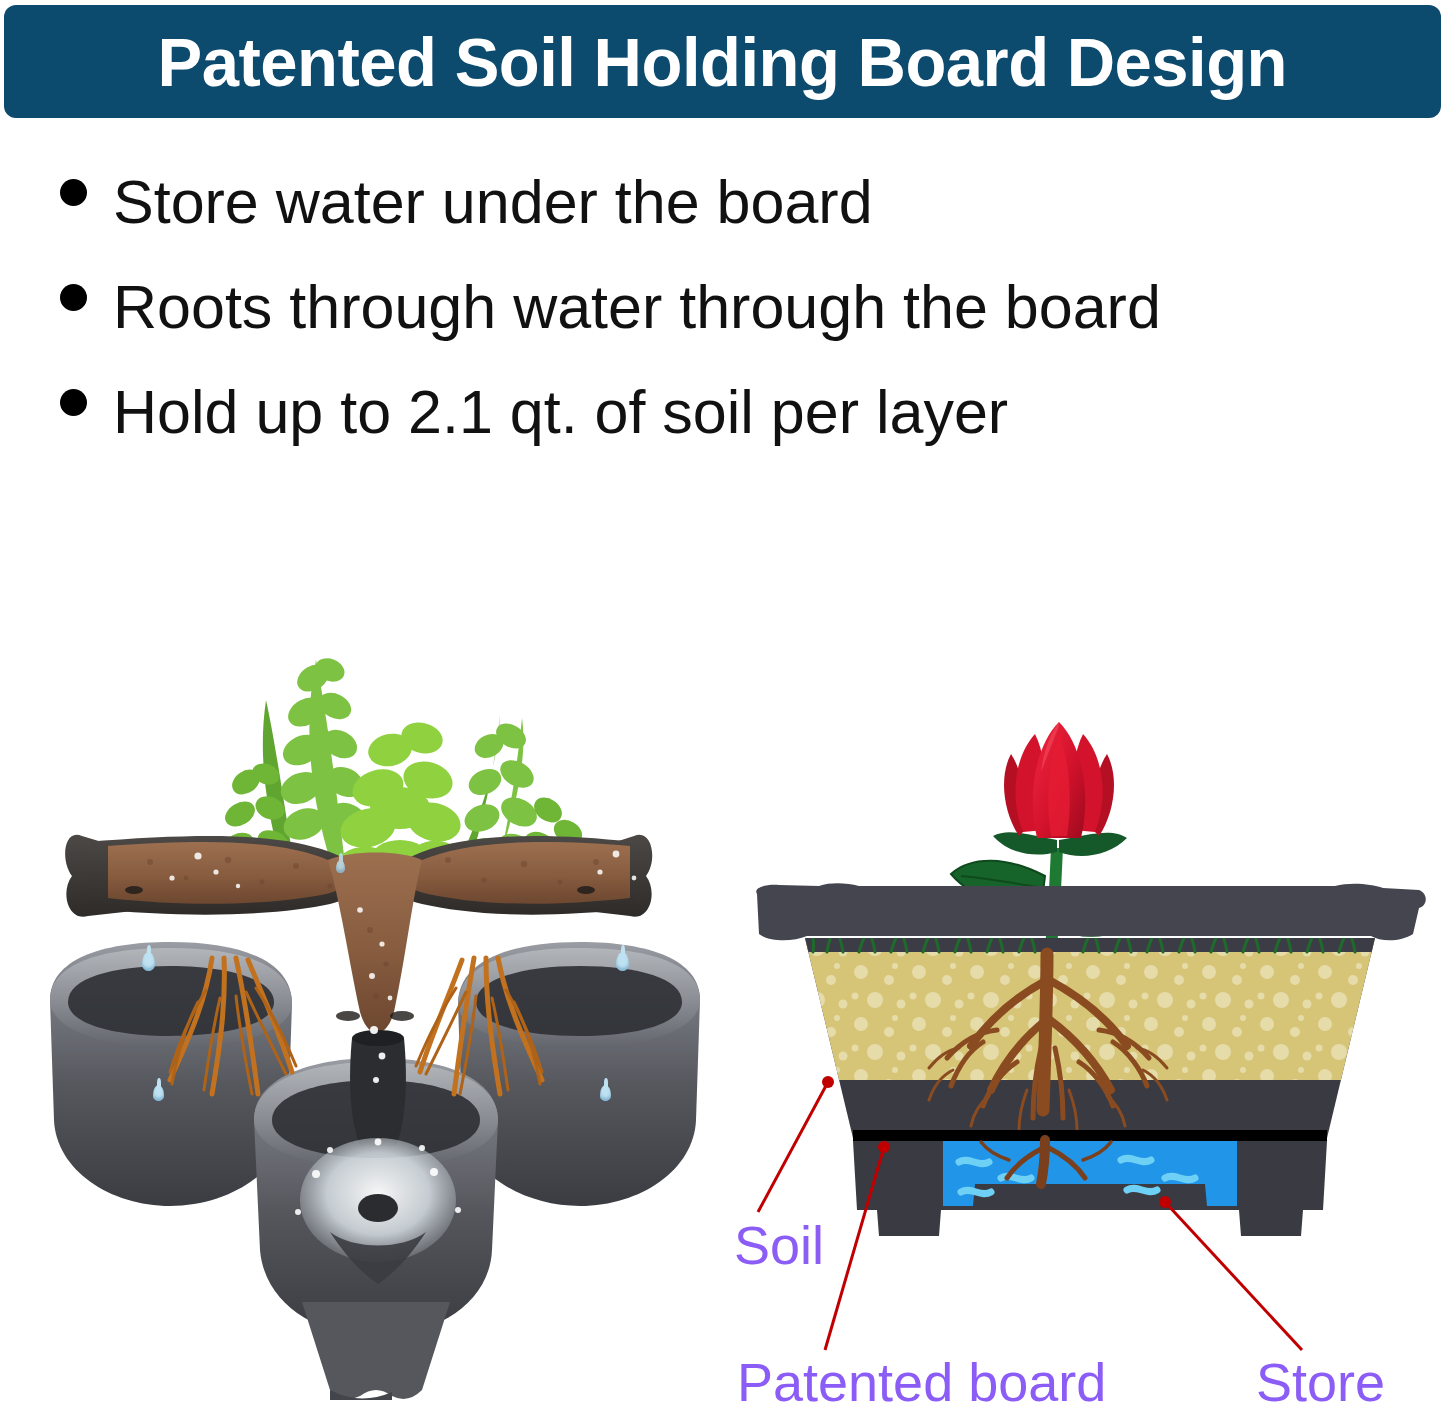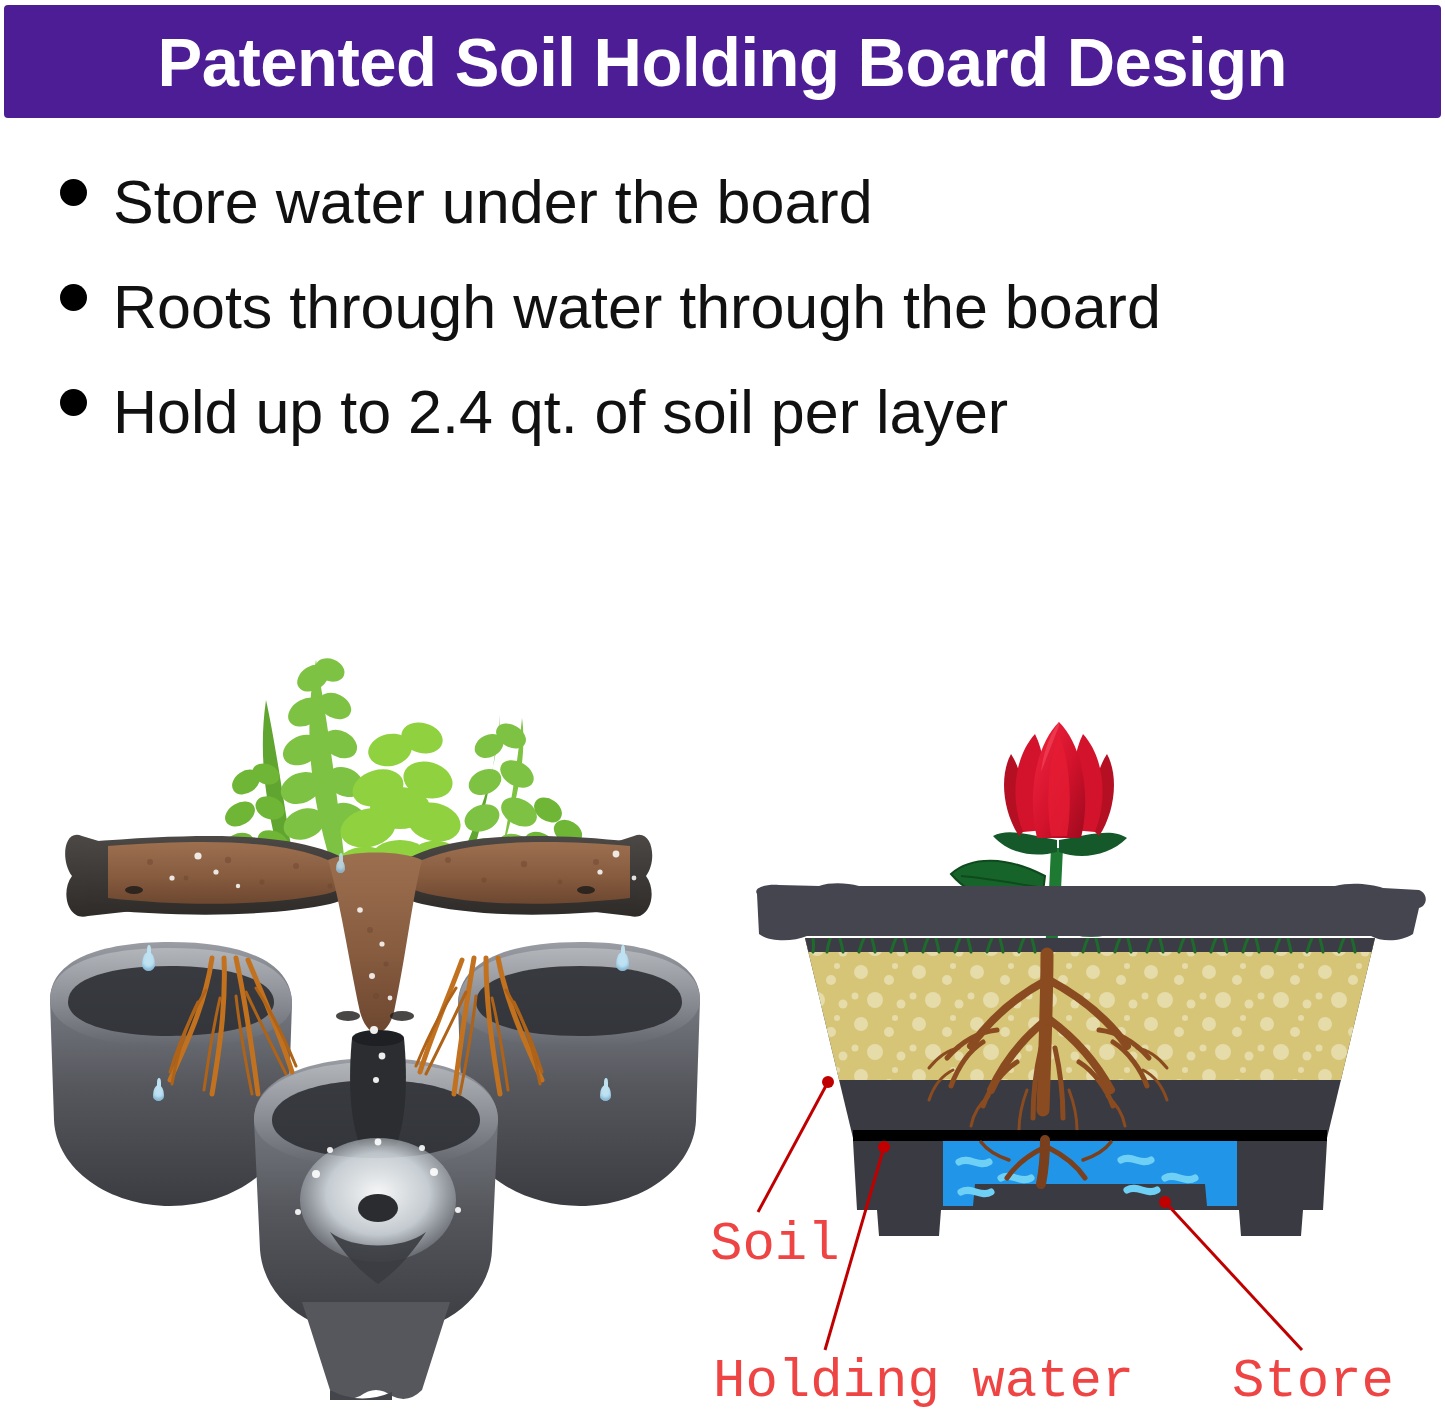--- a/index.html
+++ b/index.html
@@ -23,8 +23,8 @@
     top: 5px;
     width: 1437px;
     height: 113px;
-    background: #4c1d95;
-    border-radius: 4px;
+    background: #0c4a6e;
+    border-radius: 12px;
     display: flex;
     align-items: center;
     justify-content: center;

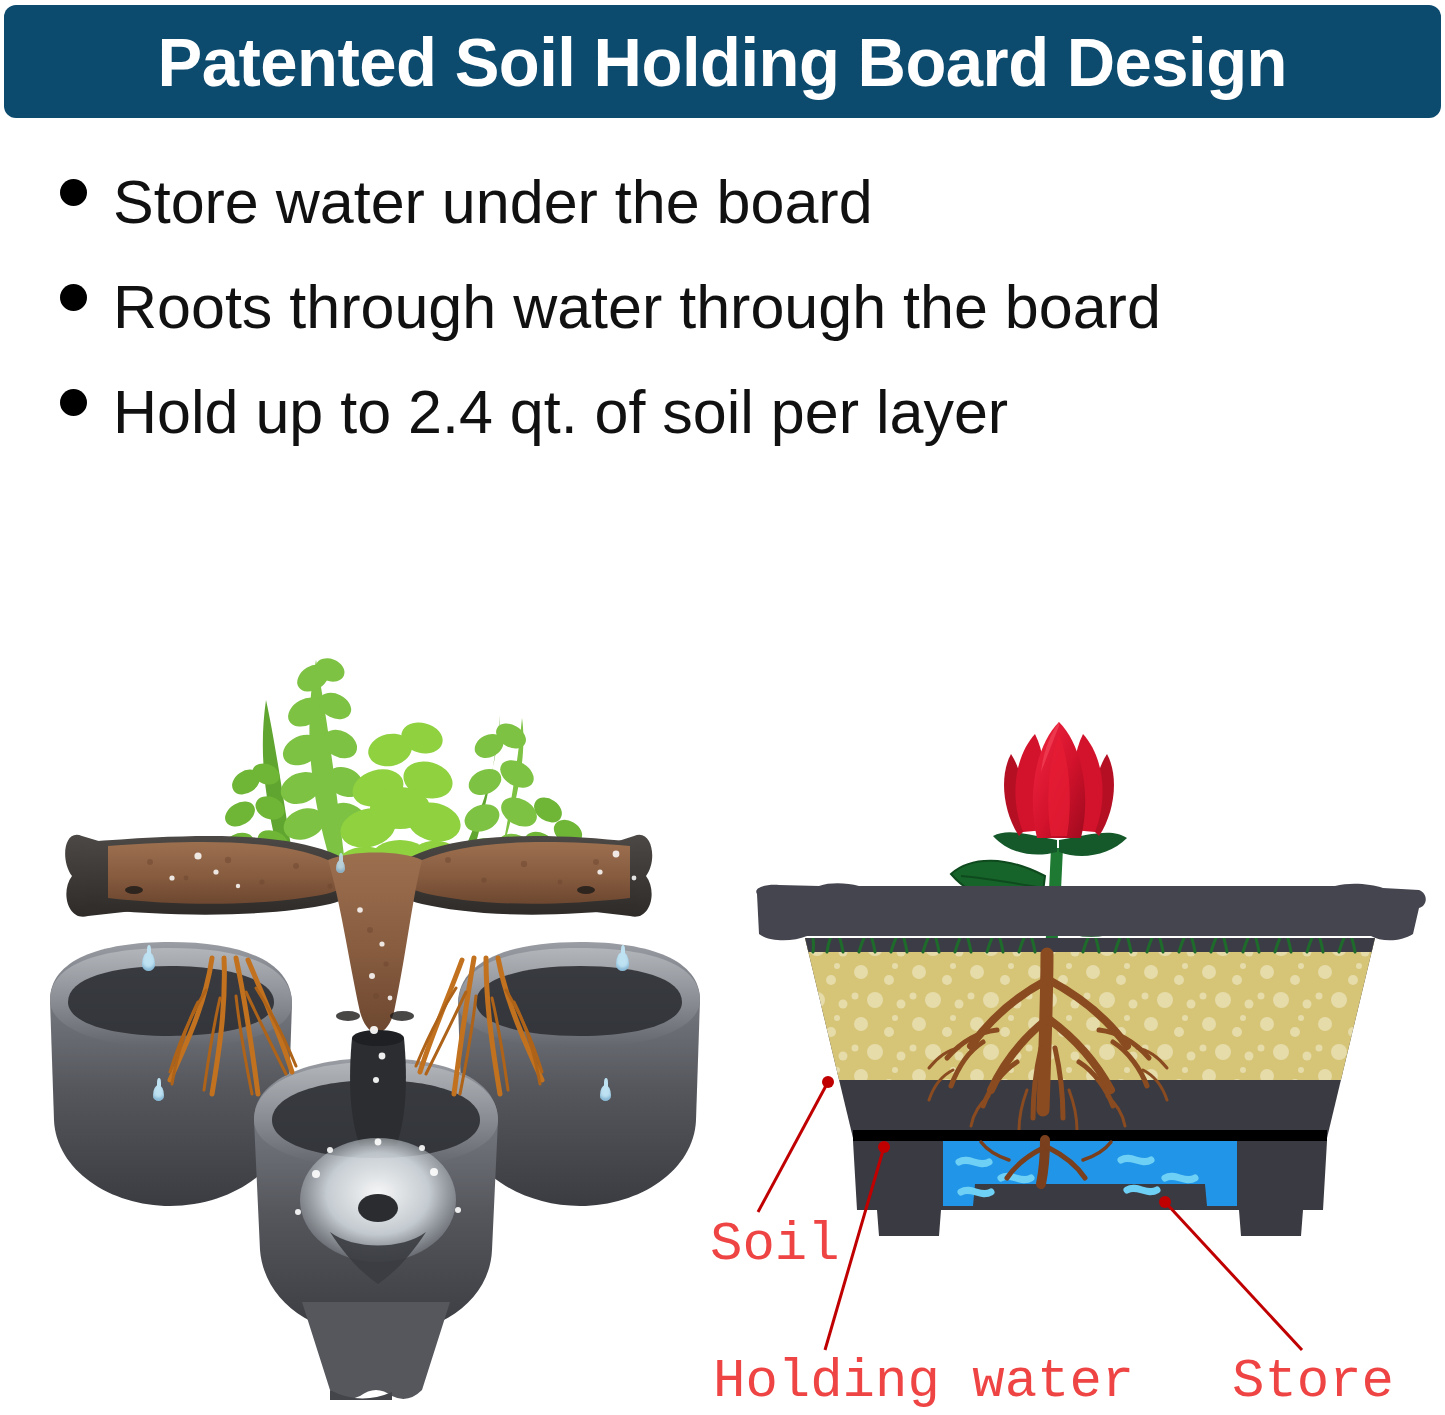--- a/index.html
+++ b/index.html
@@ -155,7 +155,7 @@
 
   <div class="bullet-row">
     <span class="bullet-dot"></span>
-    <span class="bullet-text">Hold up to 2.4 qt. of soil per layer</span>
+    <span class="bullet-text">Hold up to 2.1 qt. of soil per layer</span>
   </div>
 
 </div>

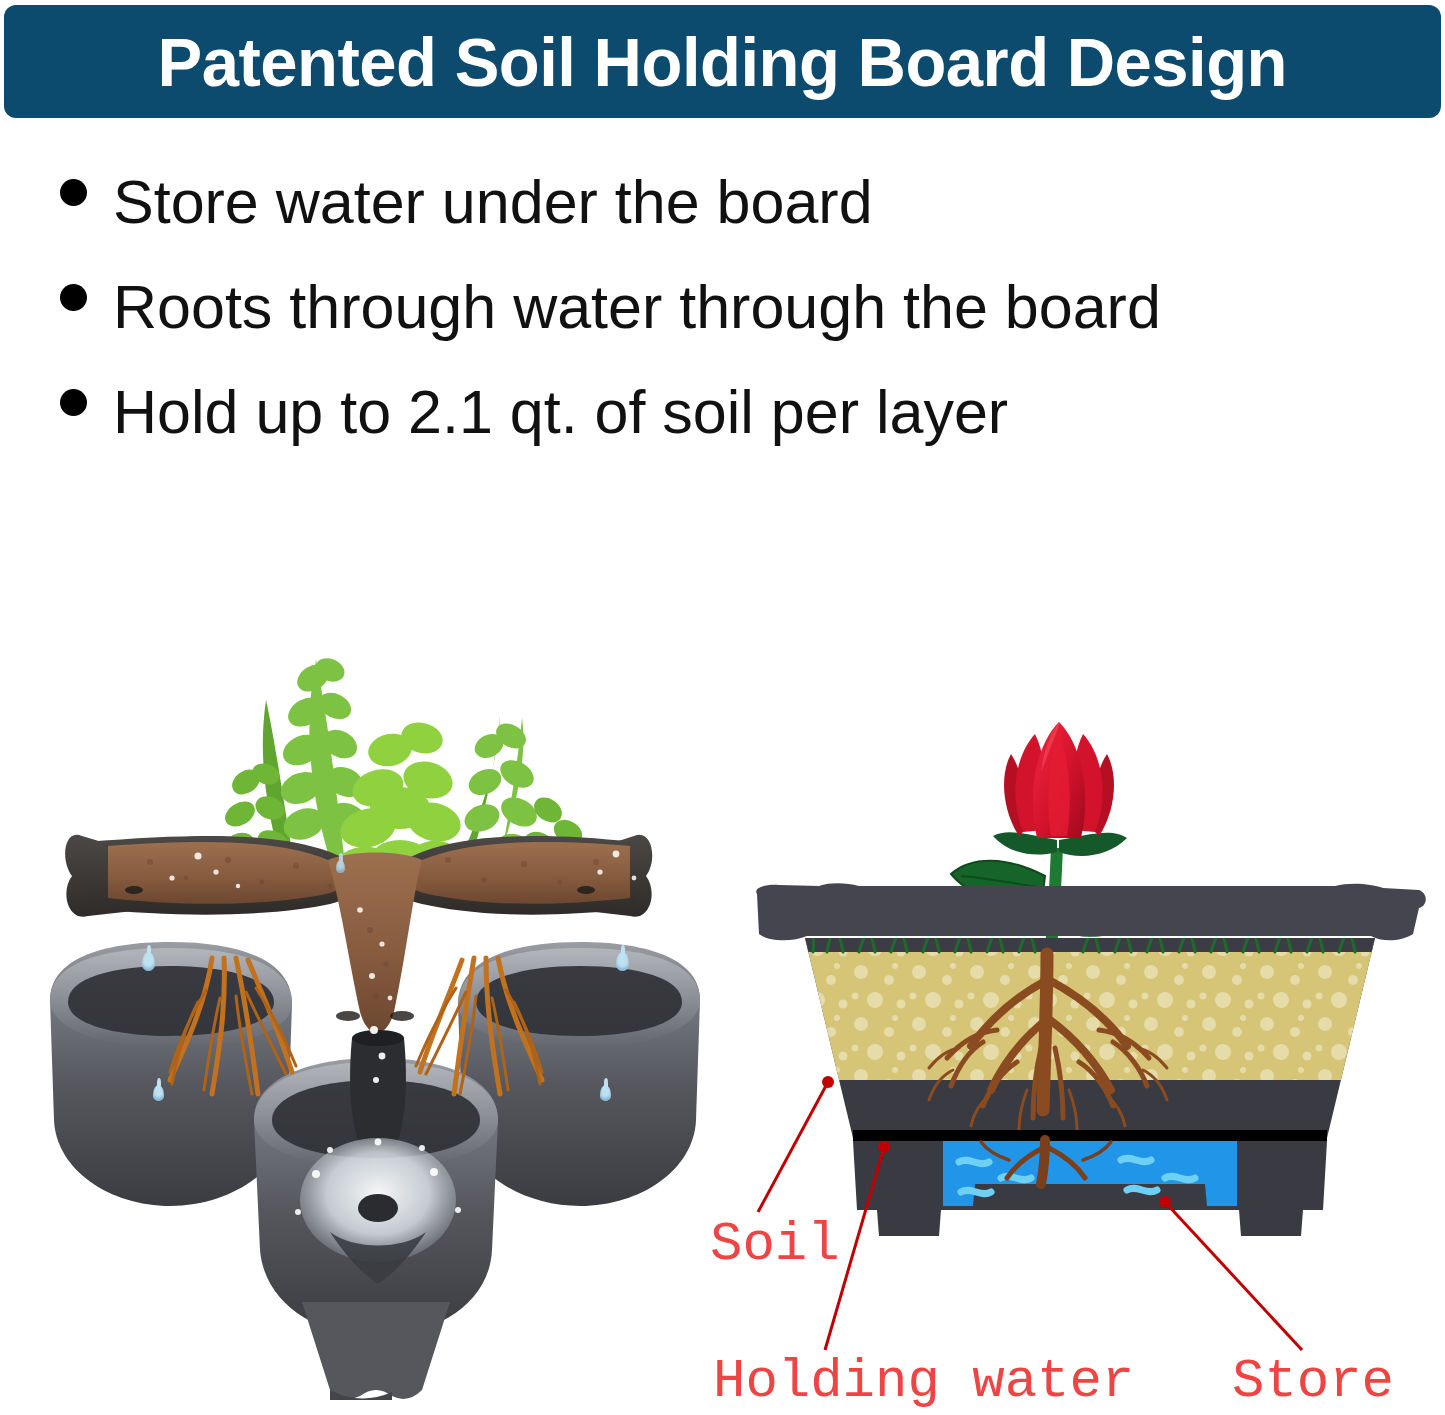--- a/index.html
+++ b/index.html
@@ -114,11 +114,12 @@
   
   .dg-label {
     position: absolute;
-    color: #ef4444;
-    font-family: Liberation Mono, monospace;
+    color: #8b5cf6;
+    font-family: Liberation Sans, sans-serif;
     font-size: 54px;
     line-height: 1;
     white-space: nowrap;
+    margin-left: 24px;
   }
   #label-soil   { left: 710px;  top: 1218px; }
   #label-board  { left: 713px;  top: 1355px; }

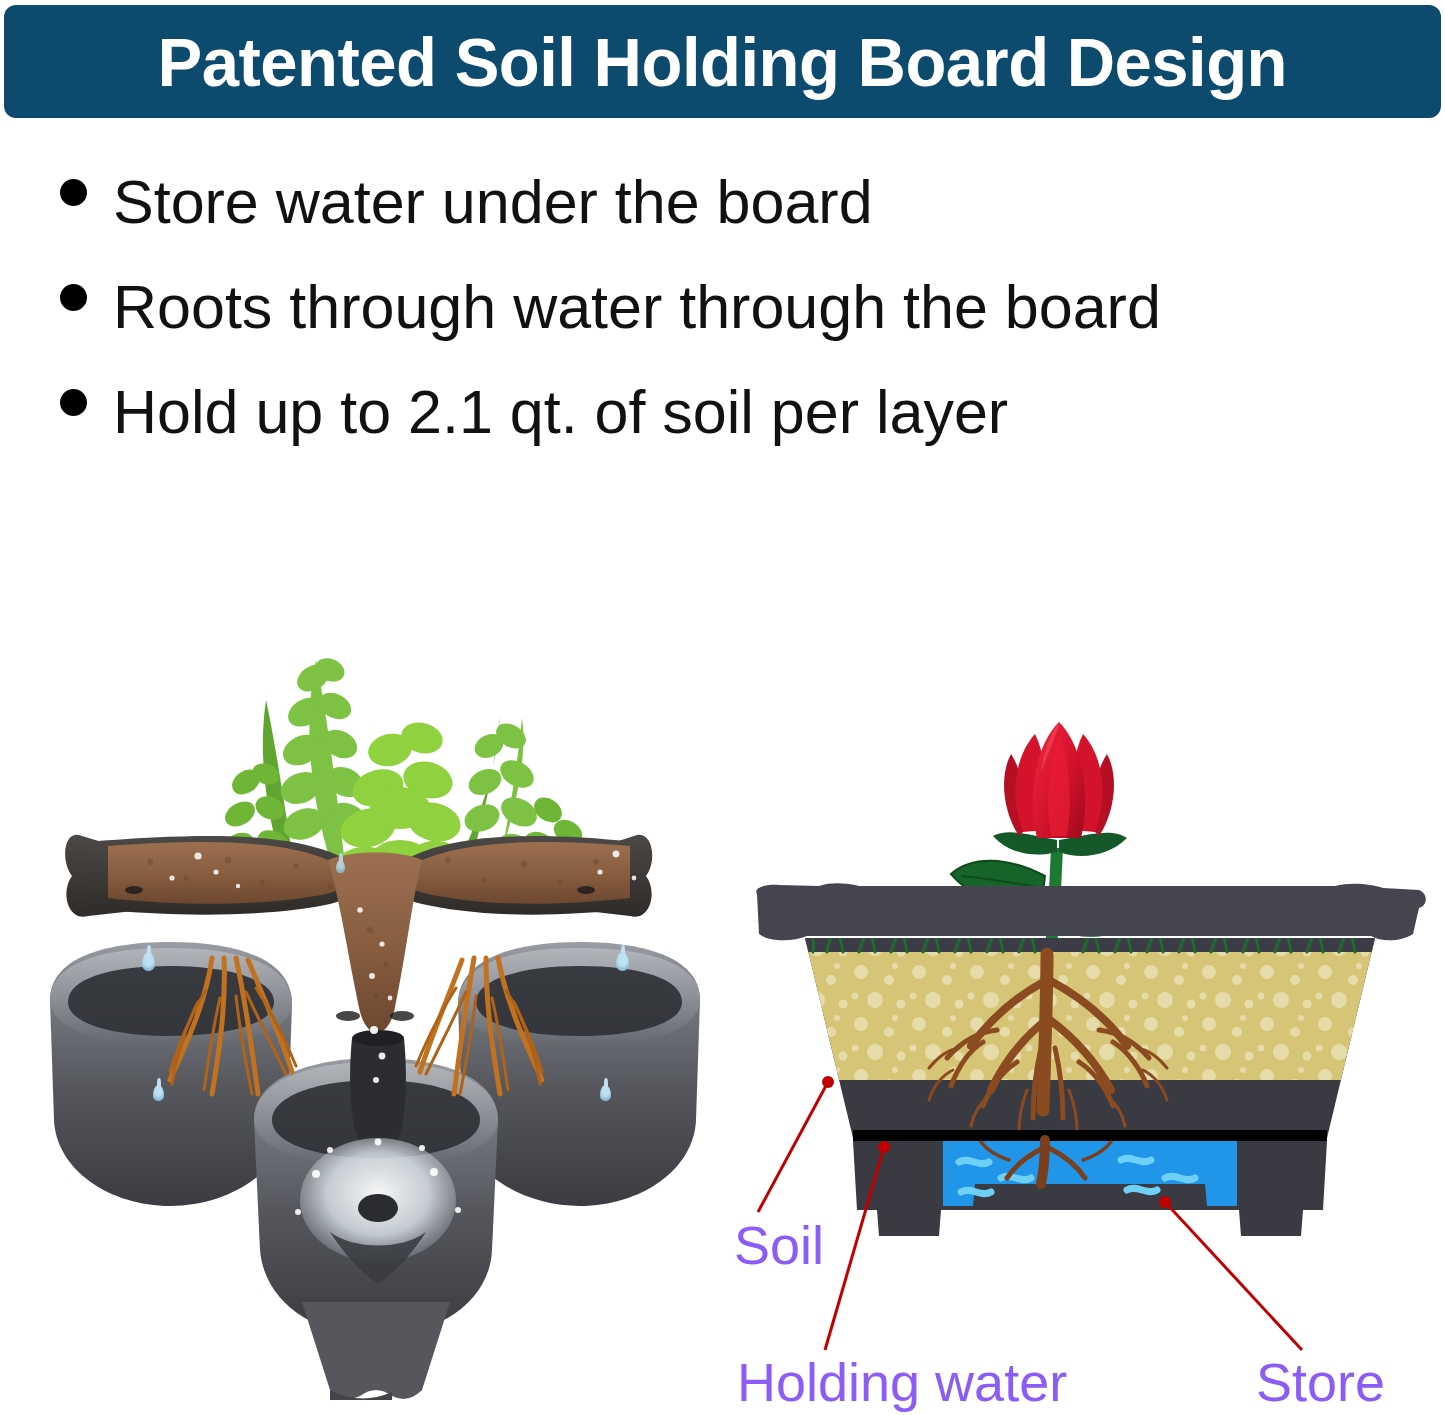--- a/index.html
+++ b/index.html
@@ -581,7 +581,7 @@
 
 <div class="dg-label" id="label-soil">Soil</div>
 
-<div class="dg-label" id="label-board">Holding water</div>
+<div class="dg-label" id="label-board">Patented board</div>
 
 <div class="dg-label" id="label-water">Store</div>
 

